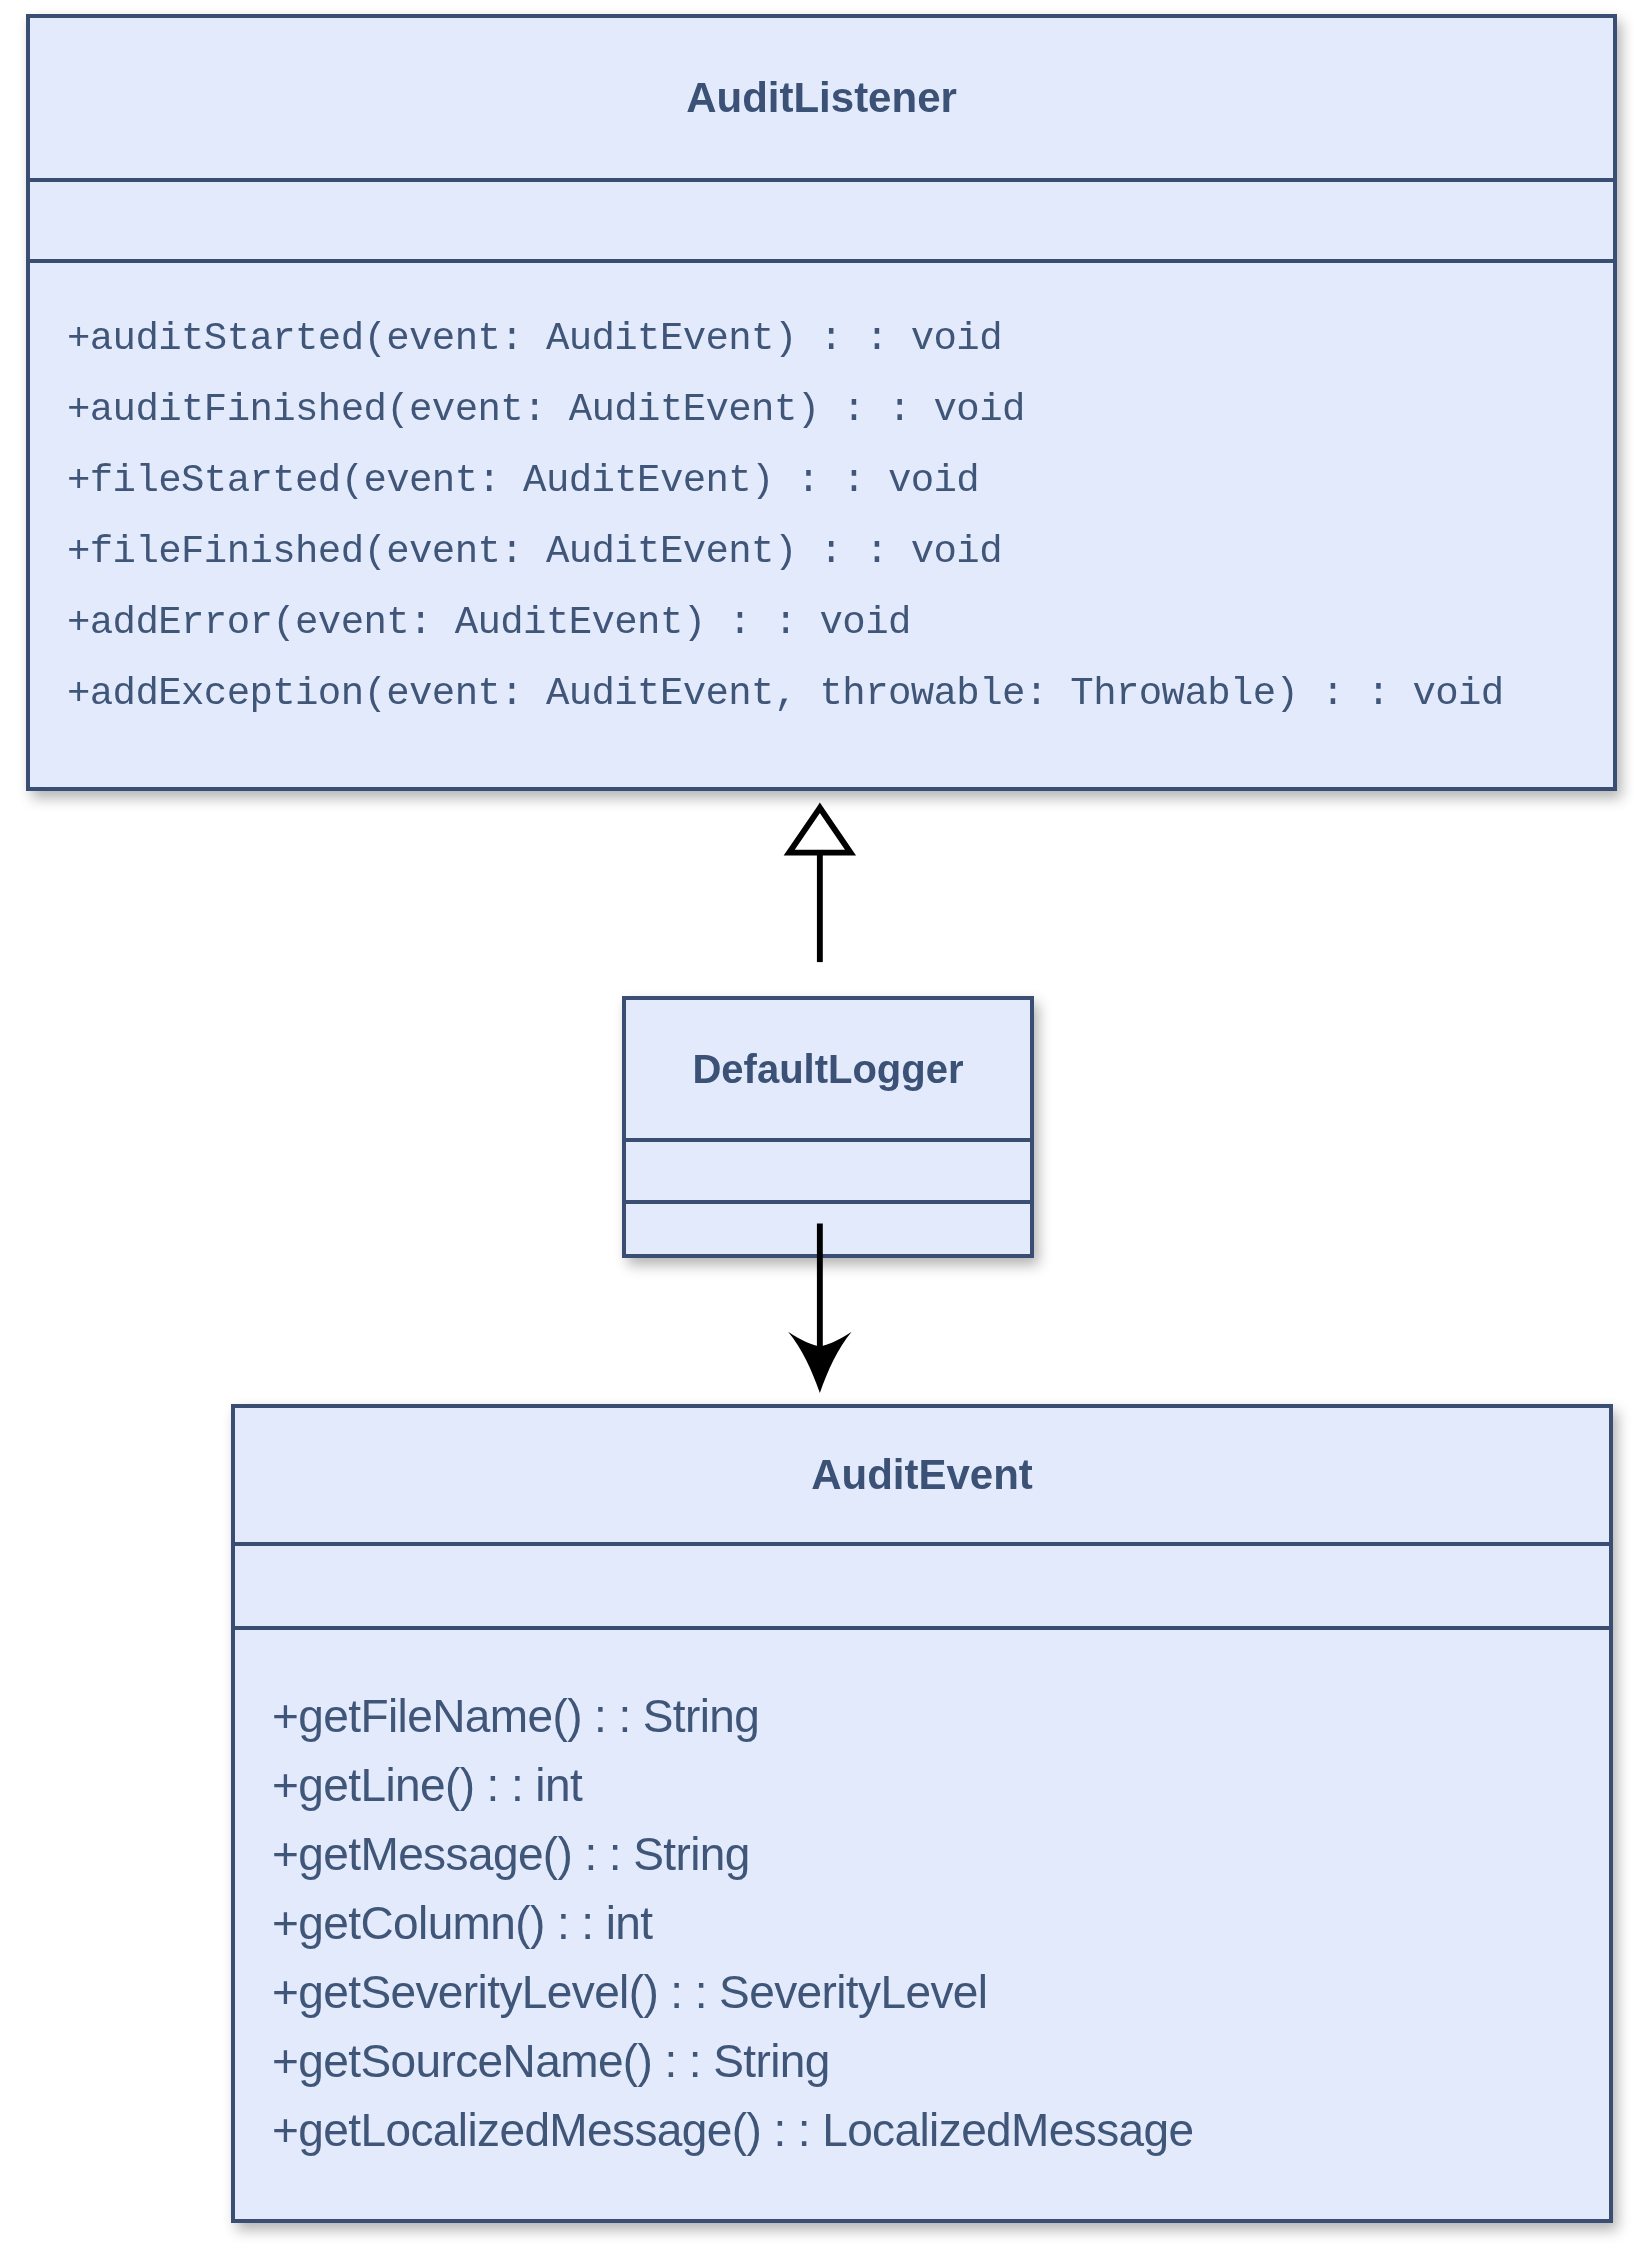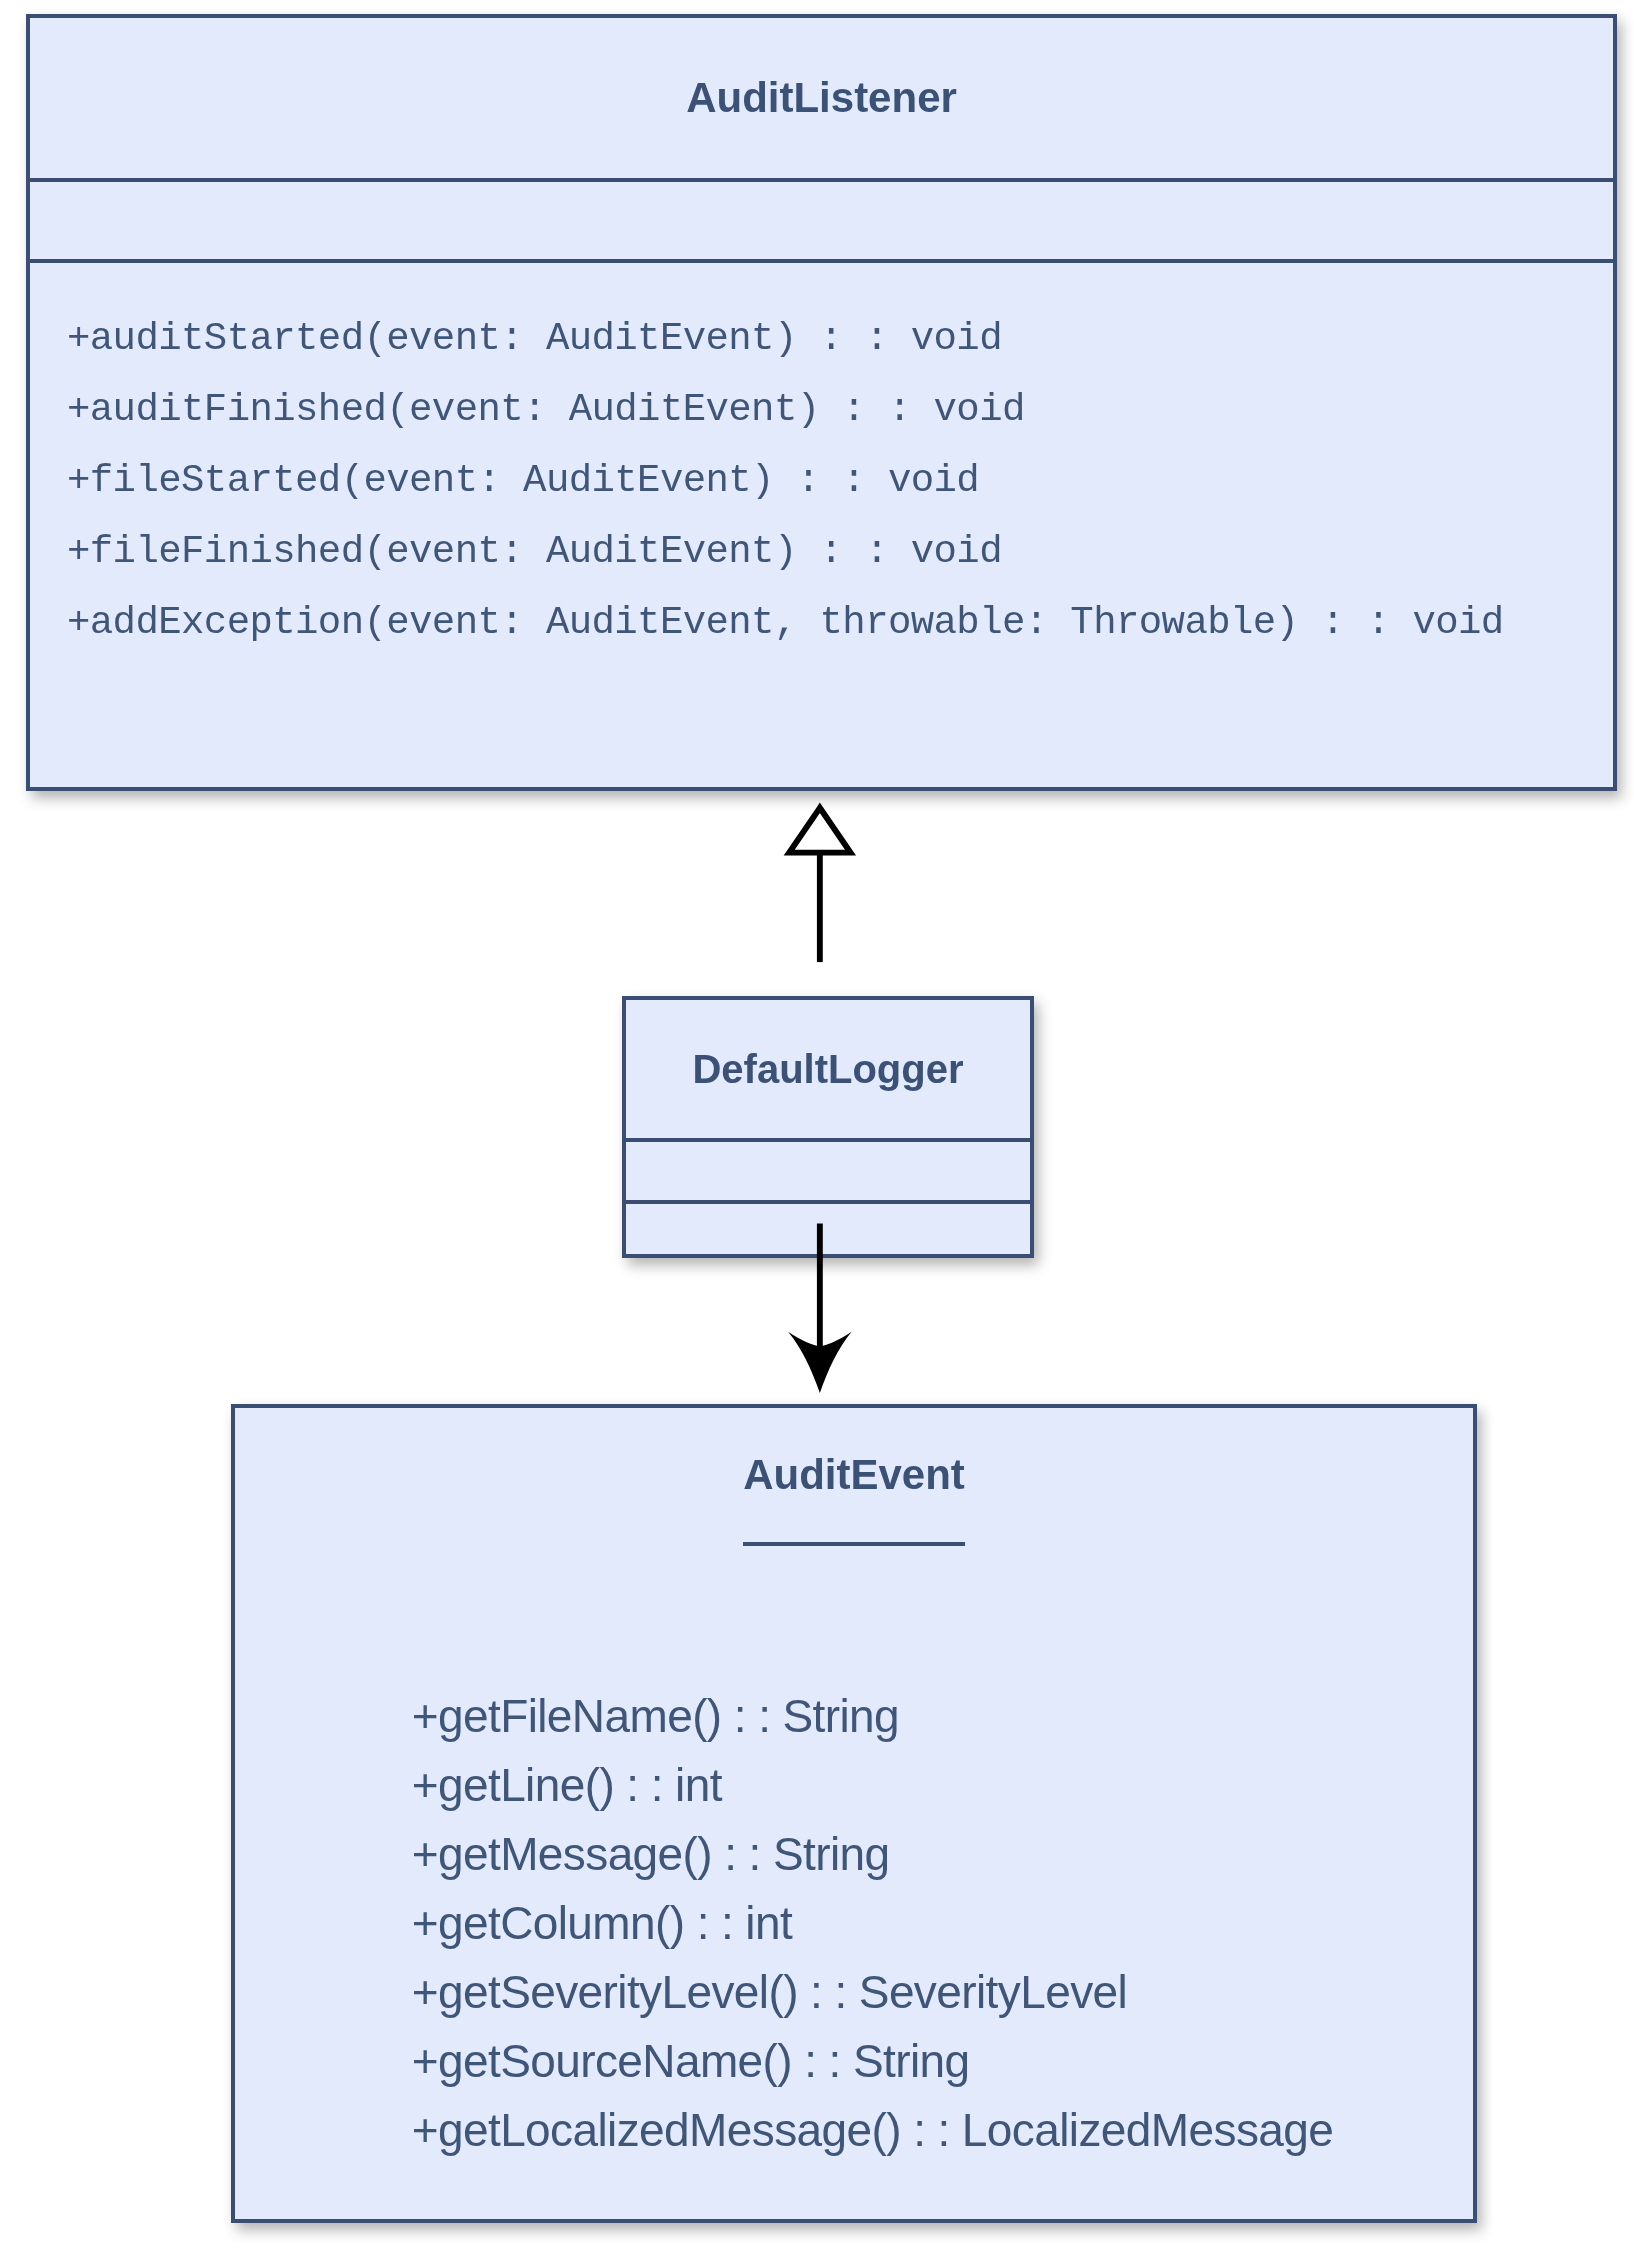--- a/index.html
+++ b/index.html
@@ -88,6 +88,7 @@
         <div class="m">+auditFinished(event: AuditEvent) : : void</div>
         <div class="m">+fileStarted(event: AuditEvent) : : void</div>
         <div class="m">+fileFinished(event: AuditEvent) : : void</div>
+        <div class="m">+addError(event: AuditEvent) : : void</div>
         <div class="m">+addException(event: AuditEvent, throwable: Throwable) : : void</div>
       </div>
   </section>

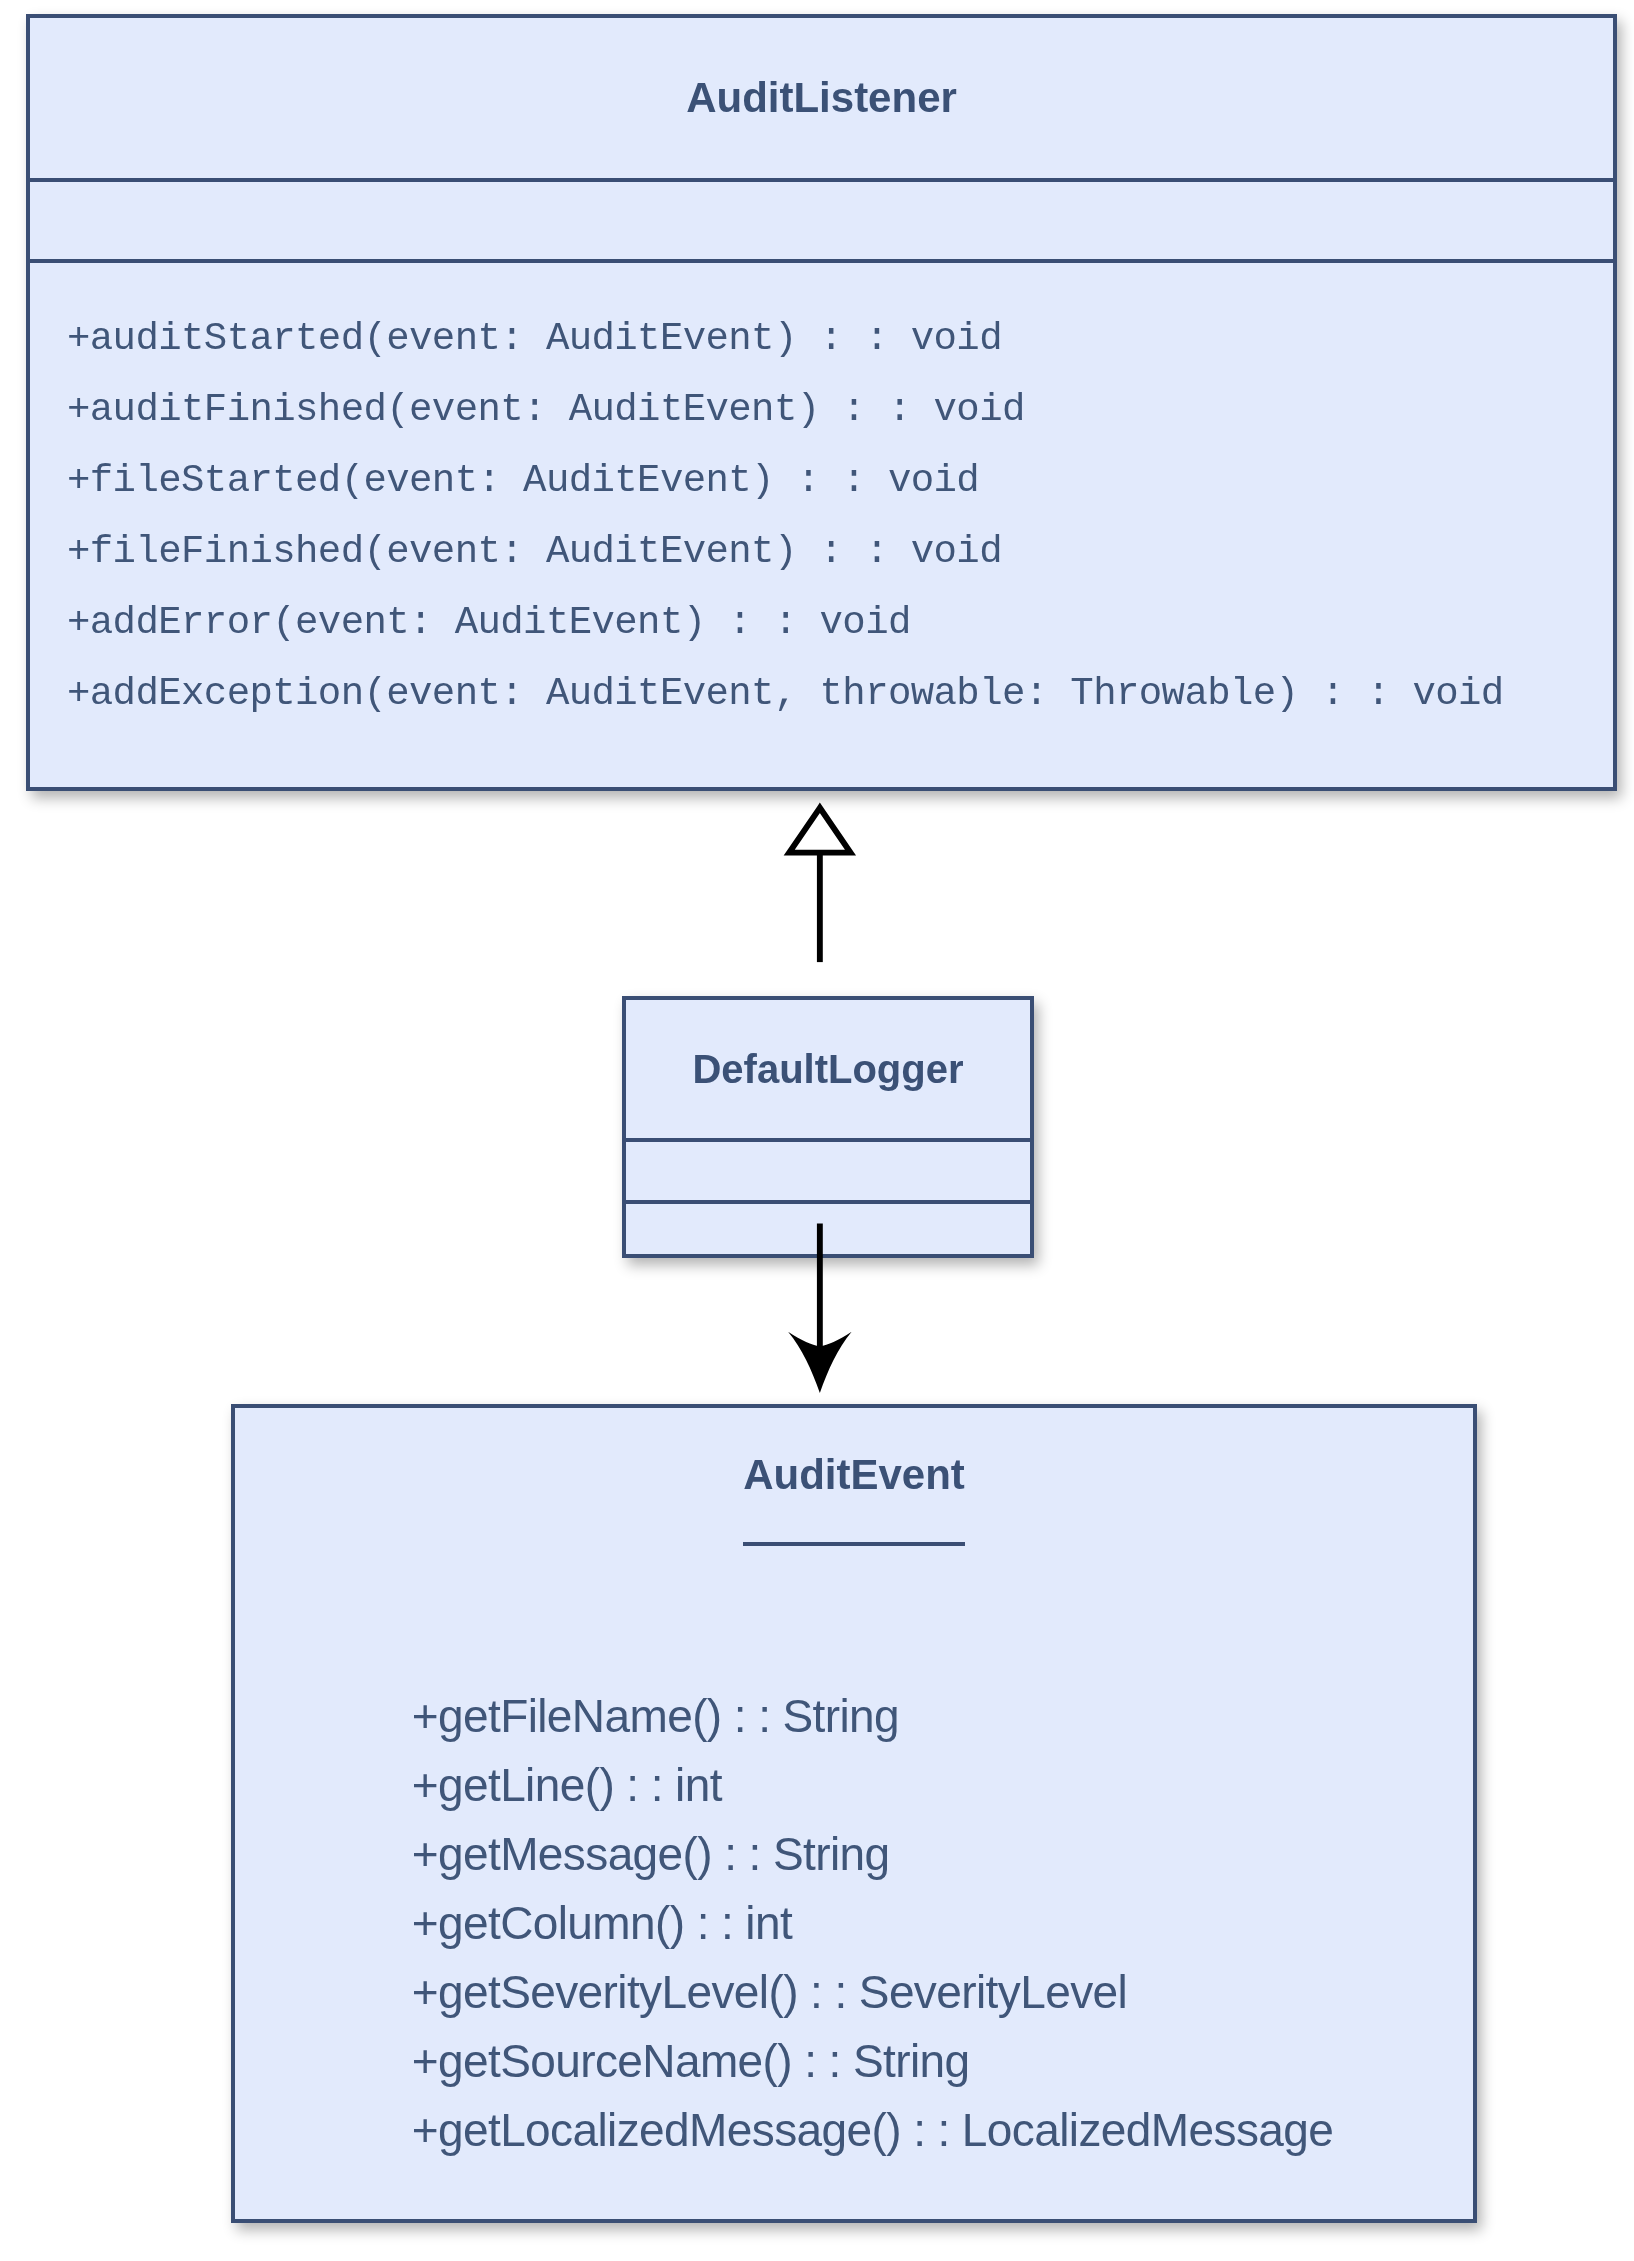--- a/index.html
+++ b/index.html
@@ -61,7 +61,7 @@
   #cls-defaultlogger .methods { padding: 0; font-size: 35px; }
 
   
-  #cls-auditevent { left: 231px; top: 1404px; width: 1246px; height: 819px; align-items: center; }
+  #cls-auditevent { left: 231px; top: 1404px; width: 1382px; height: 819px; }
   #cls-auditevent .title   { height: 134px; font-size: 42px; }
   #cls-auditevent .attrs   { height: 80px; }
   #cls-auditevent .methods { padding: 52px 0 0 37px; font-size: 46px; }

